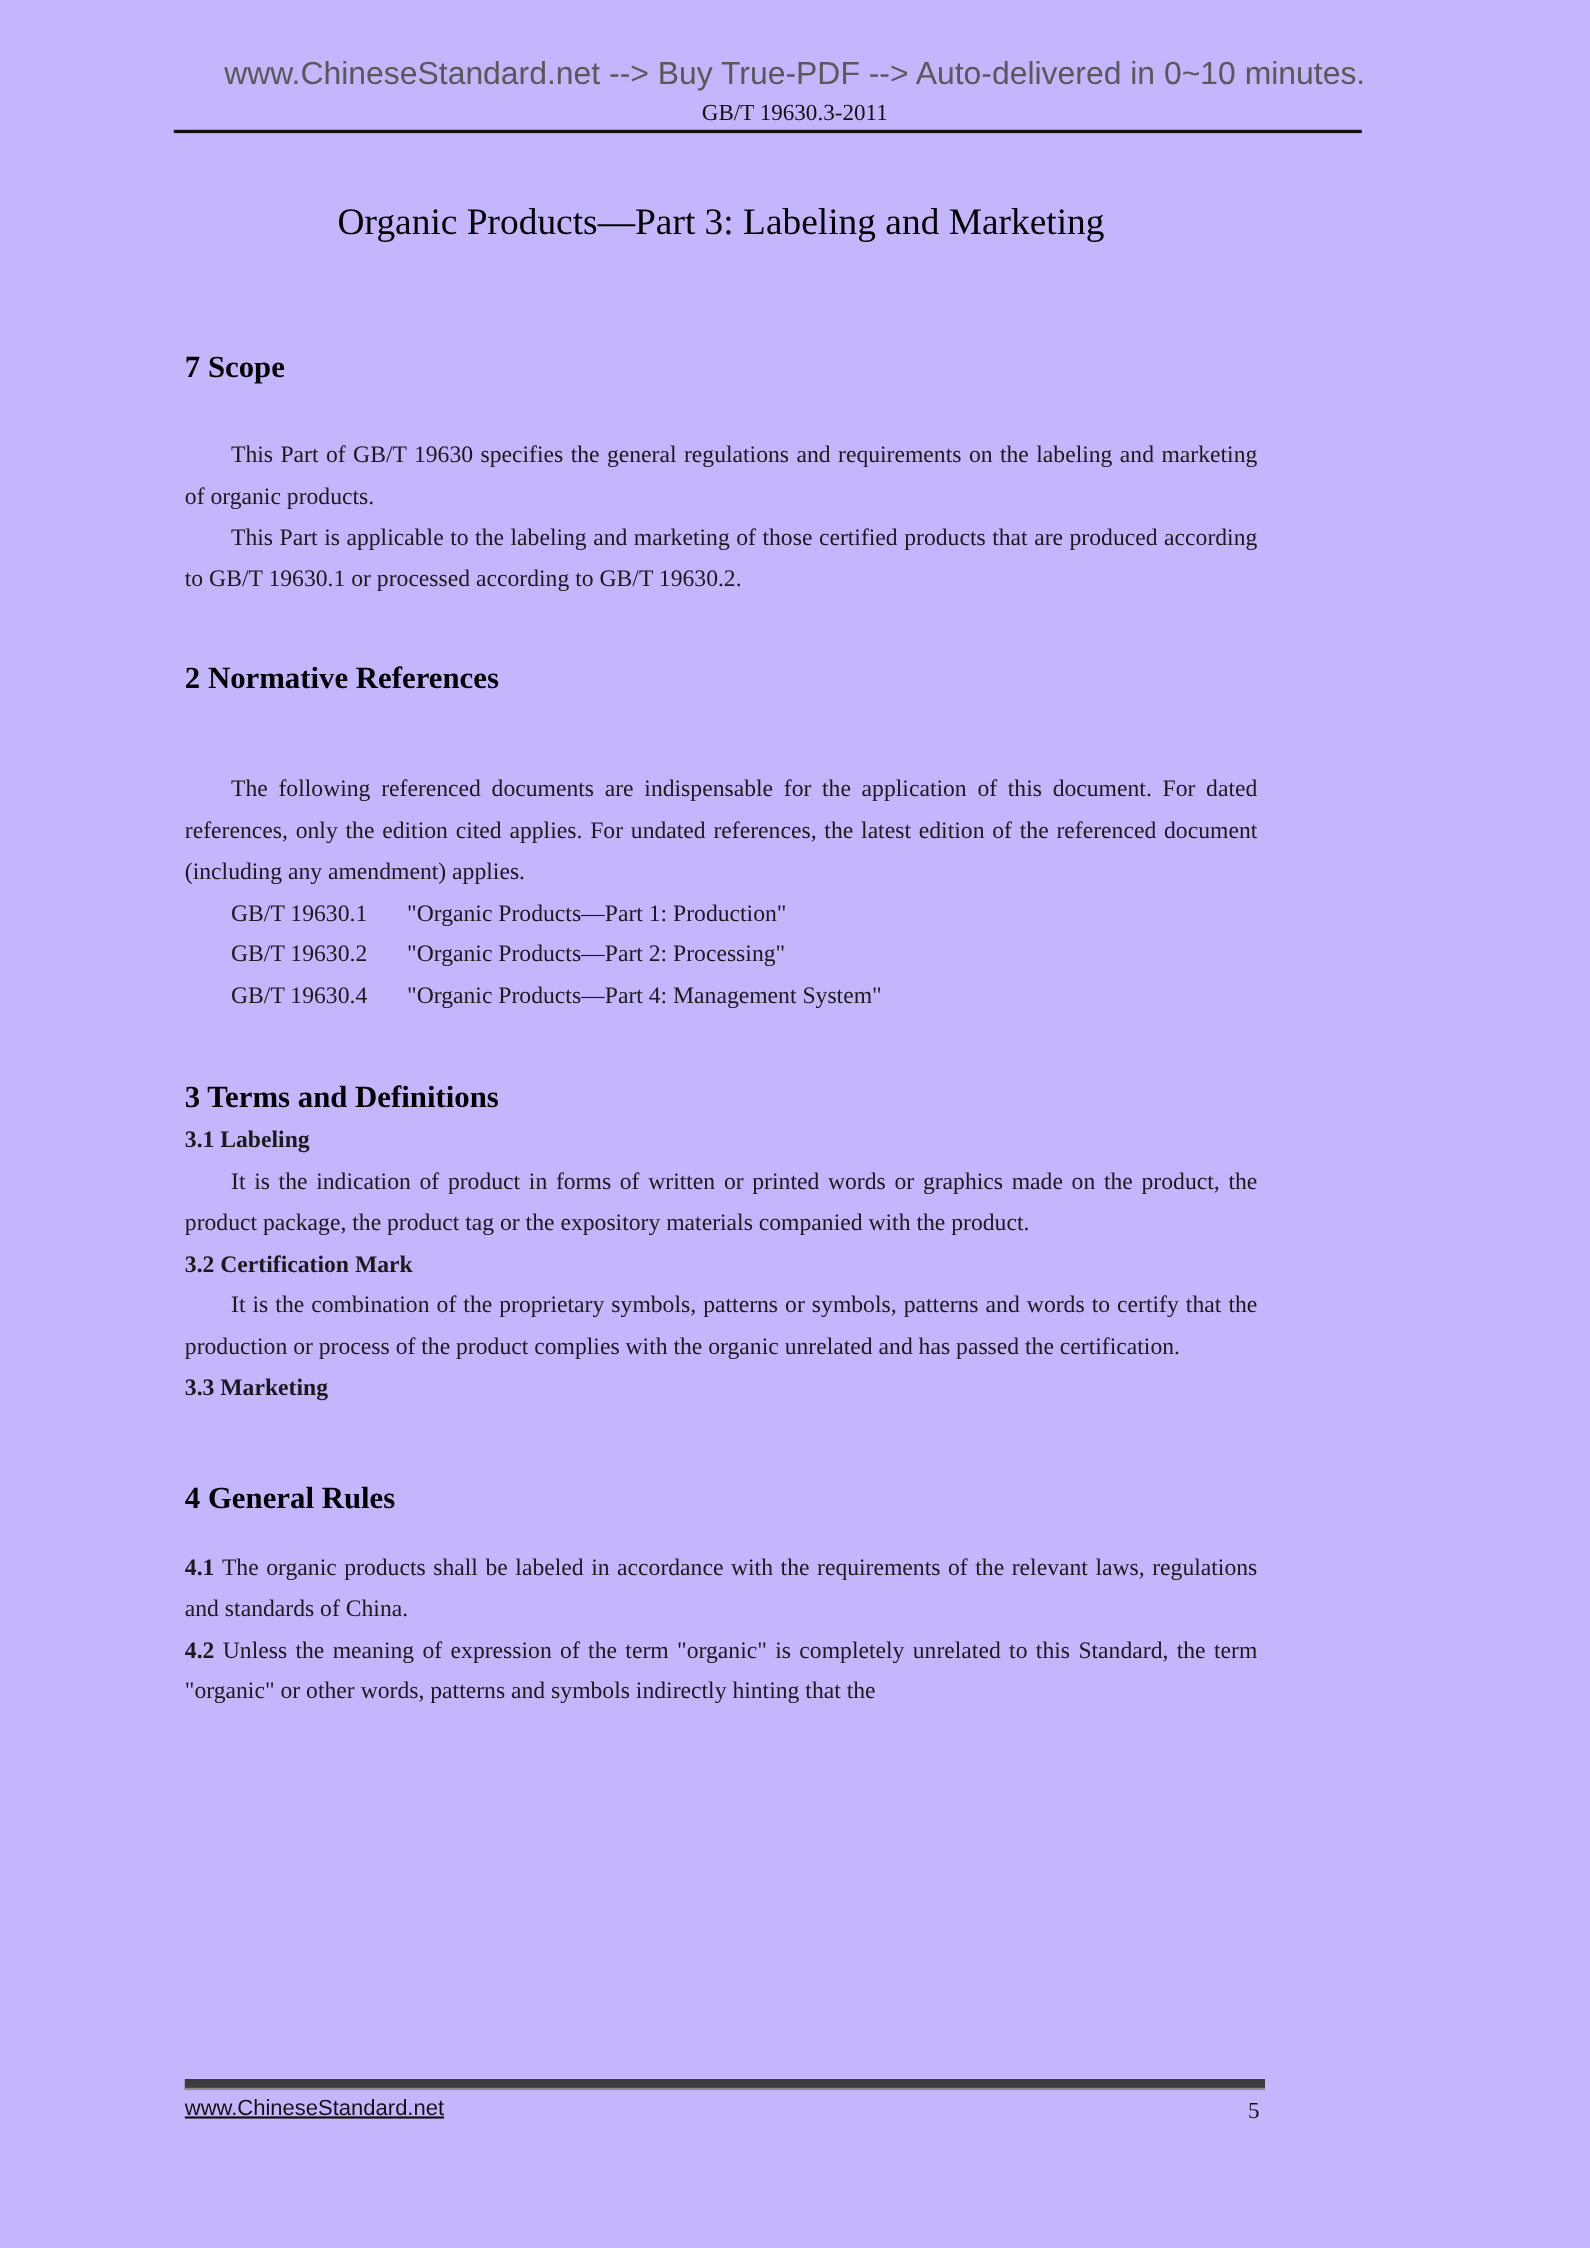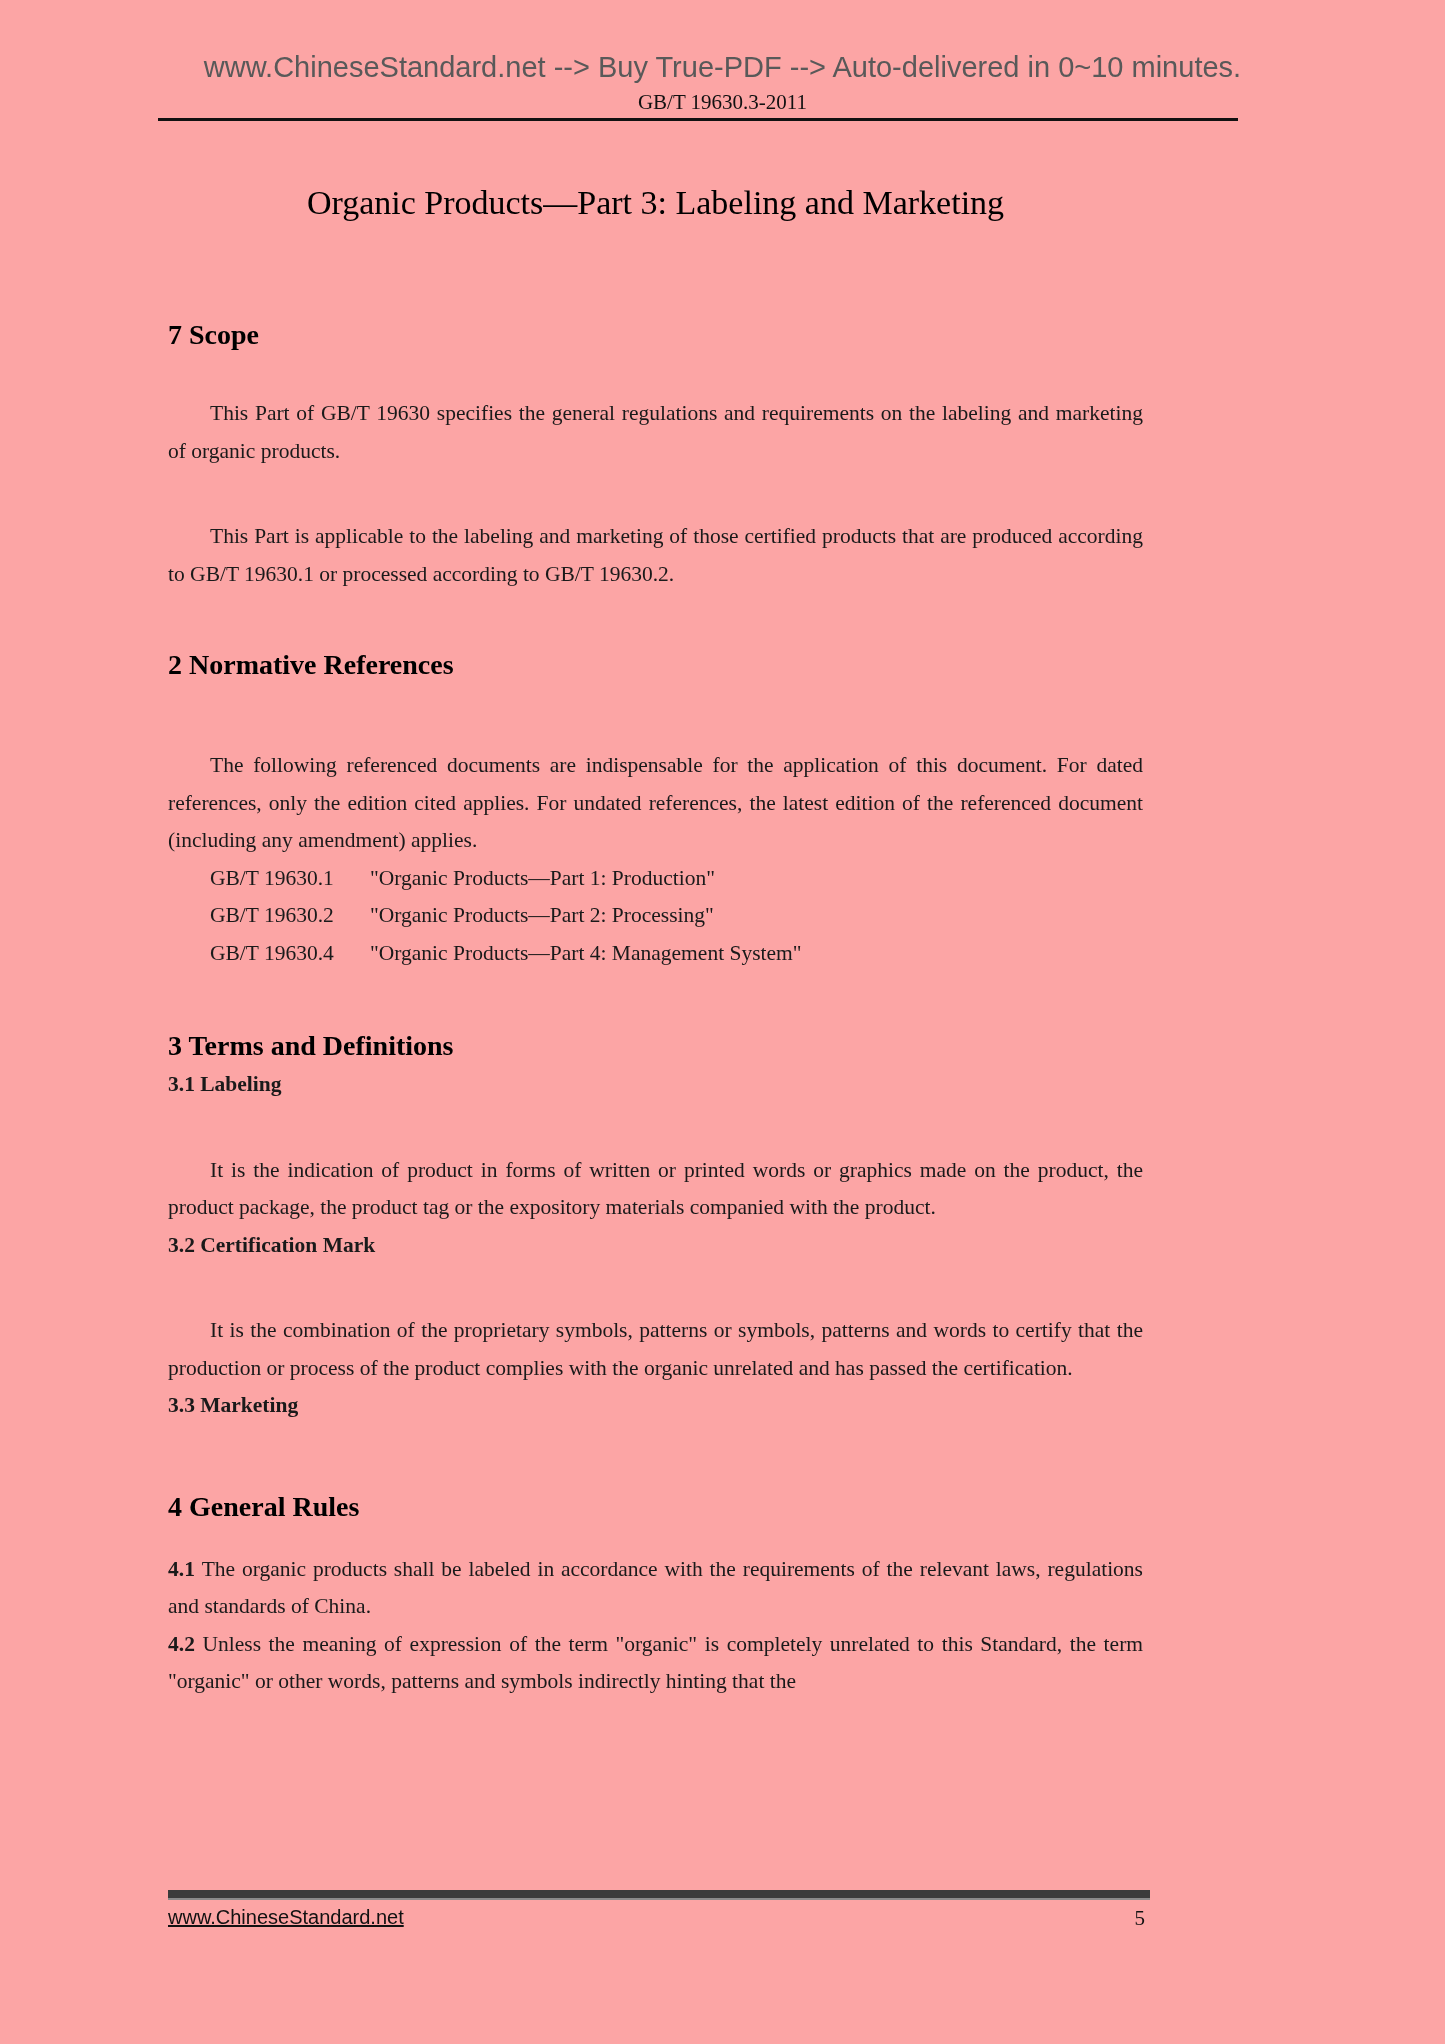--- a/index.html
+++ b/index.html
@@ -8,7 +8,7 @@
     width: 1445px;
     height: 2044px;
     margin: 0 auto;
-    background: #fca5a5;
+    background: #c4b5fd;
     font-family: "Liberation Serif", "DejaVu Serif", serif;
     color: #1a1a1a;
     overflow: hidden;

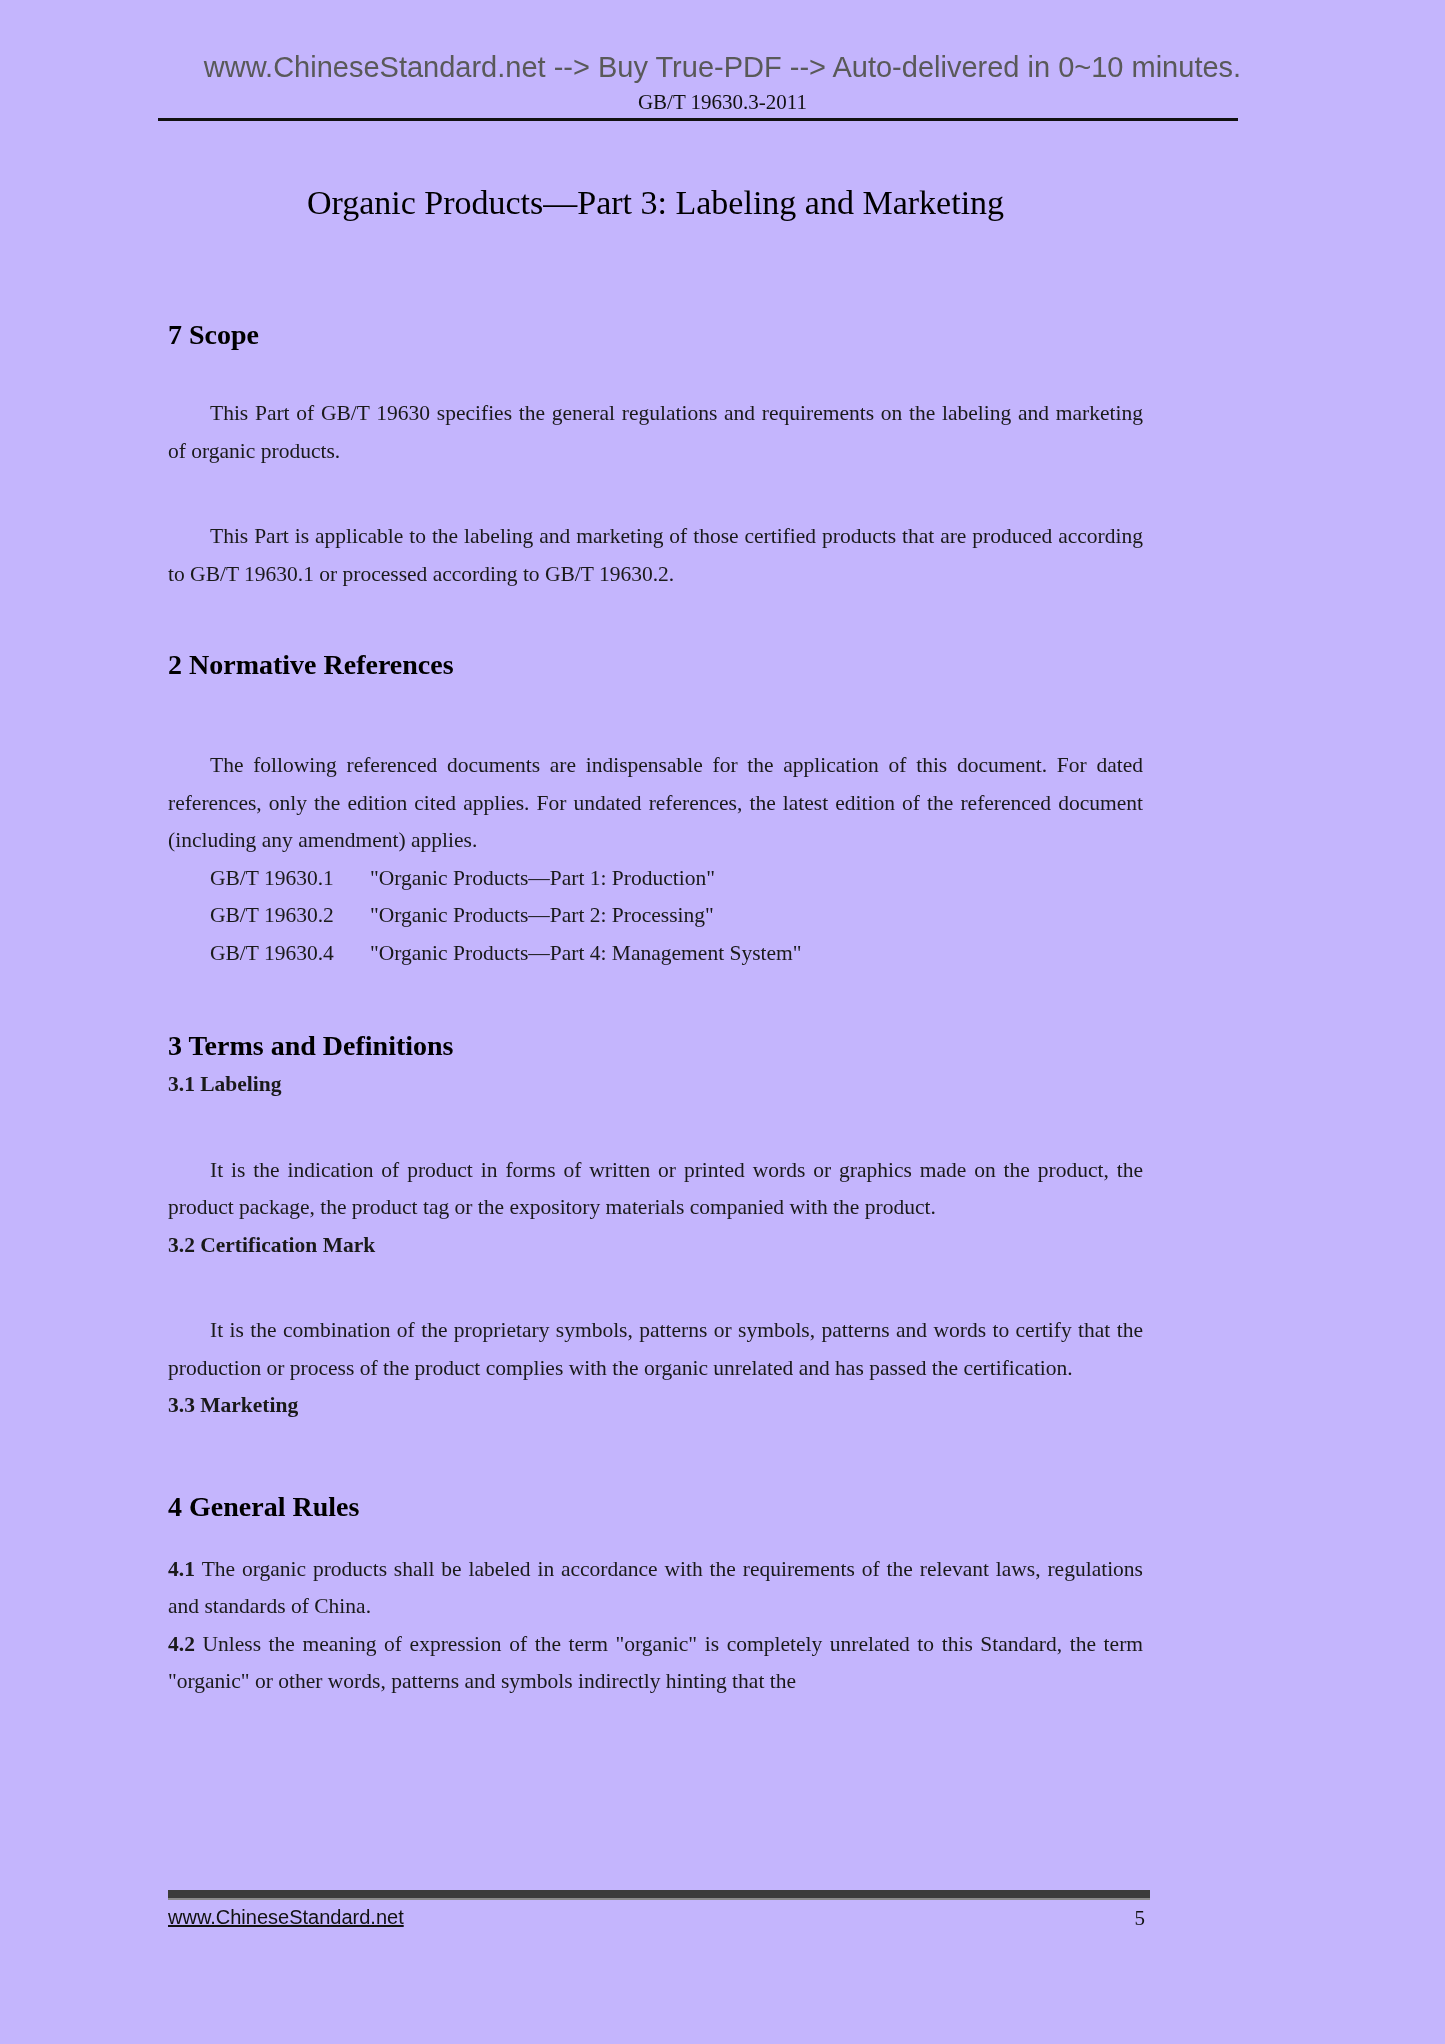--- a/index.html
+++ b/index.html
@@ -62,7 +62,7 @@
     line-height: 37.5px;
     text-align: justify;
   }
-  p.ind { text-indent: 42px; margin-top: 48px; }
+  p.ind { text-indent: 42px; }
   p.gap-lg { margin-top: 40px; }
   p.gap-xl { margin-top: 62px; }
   p.gap-num { margin-top: 24px; }

